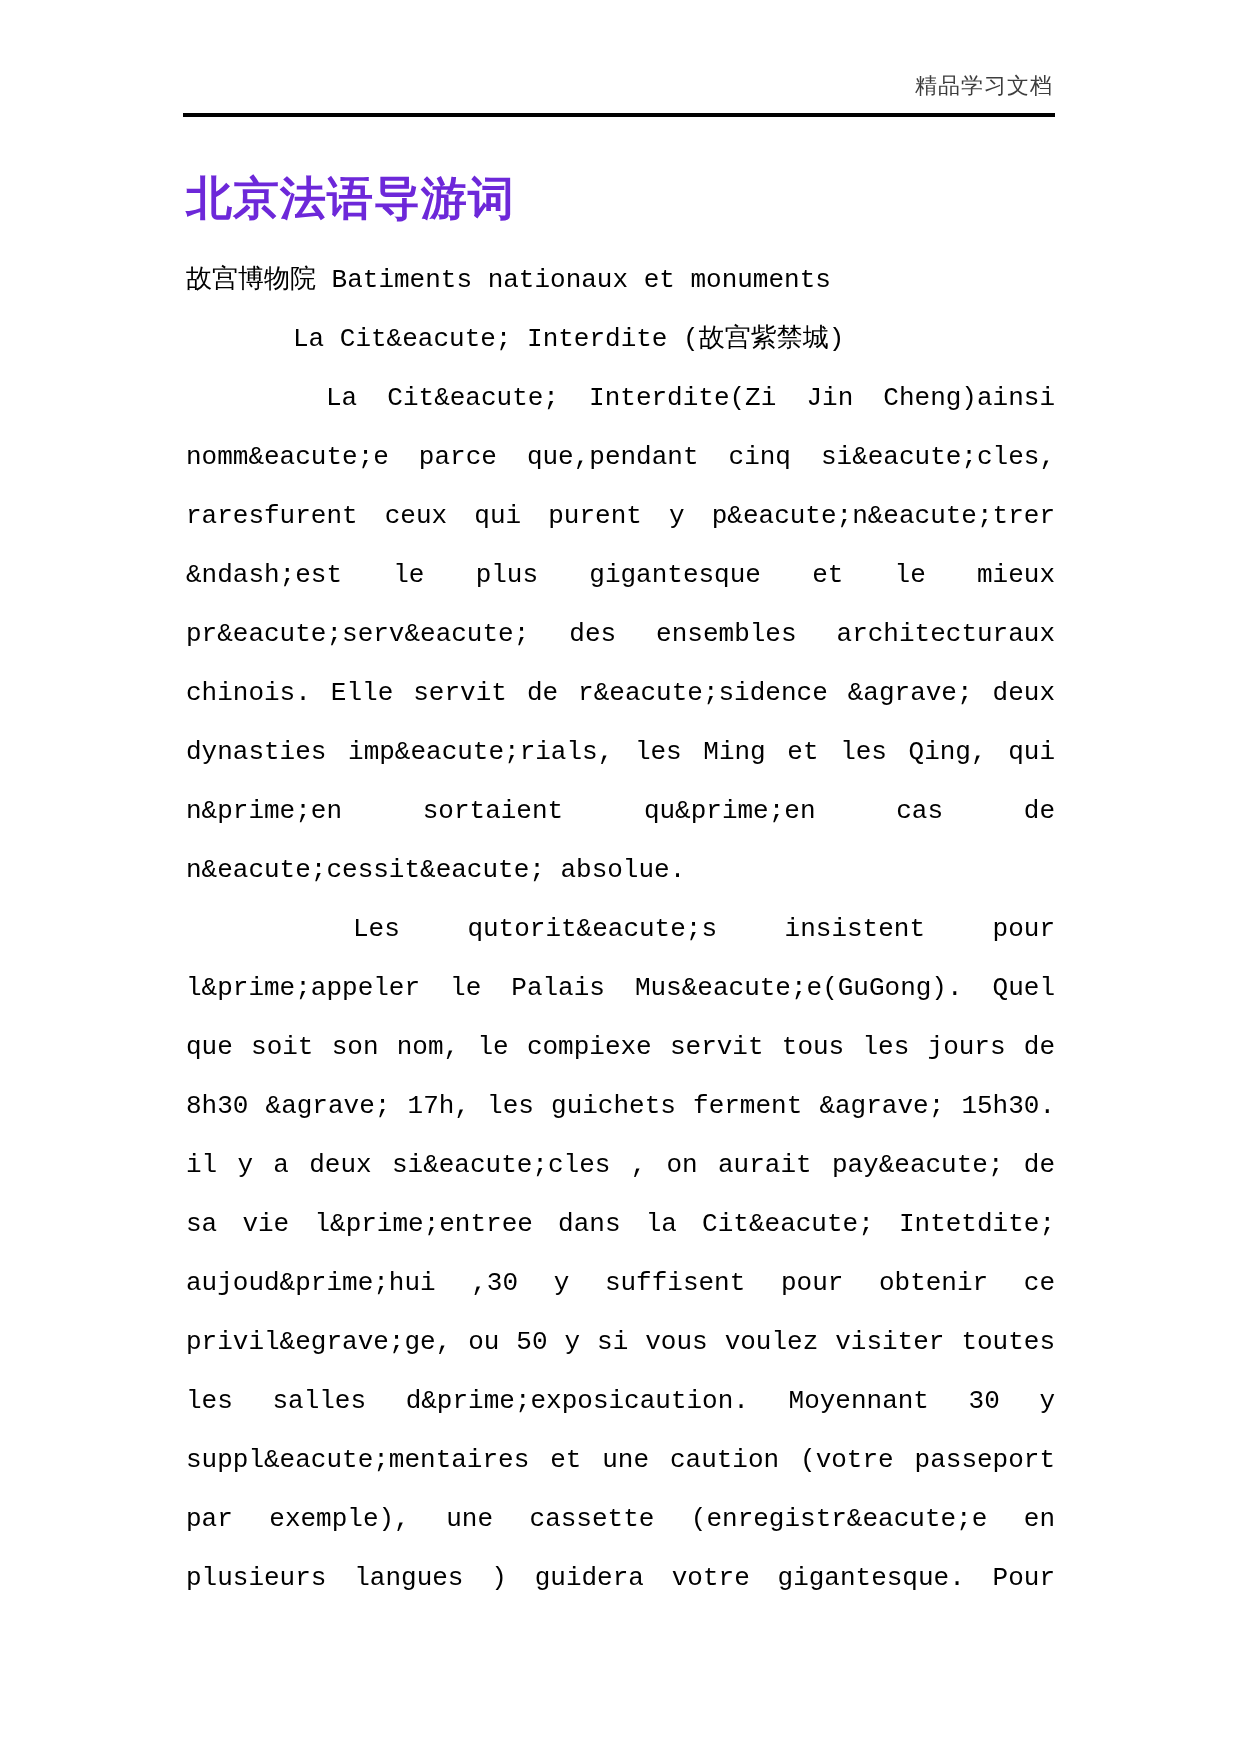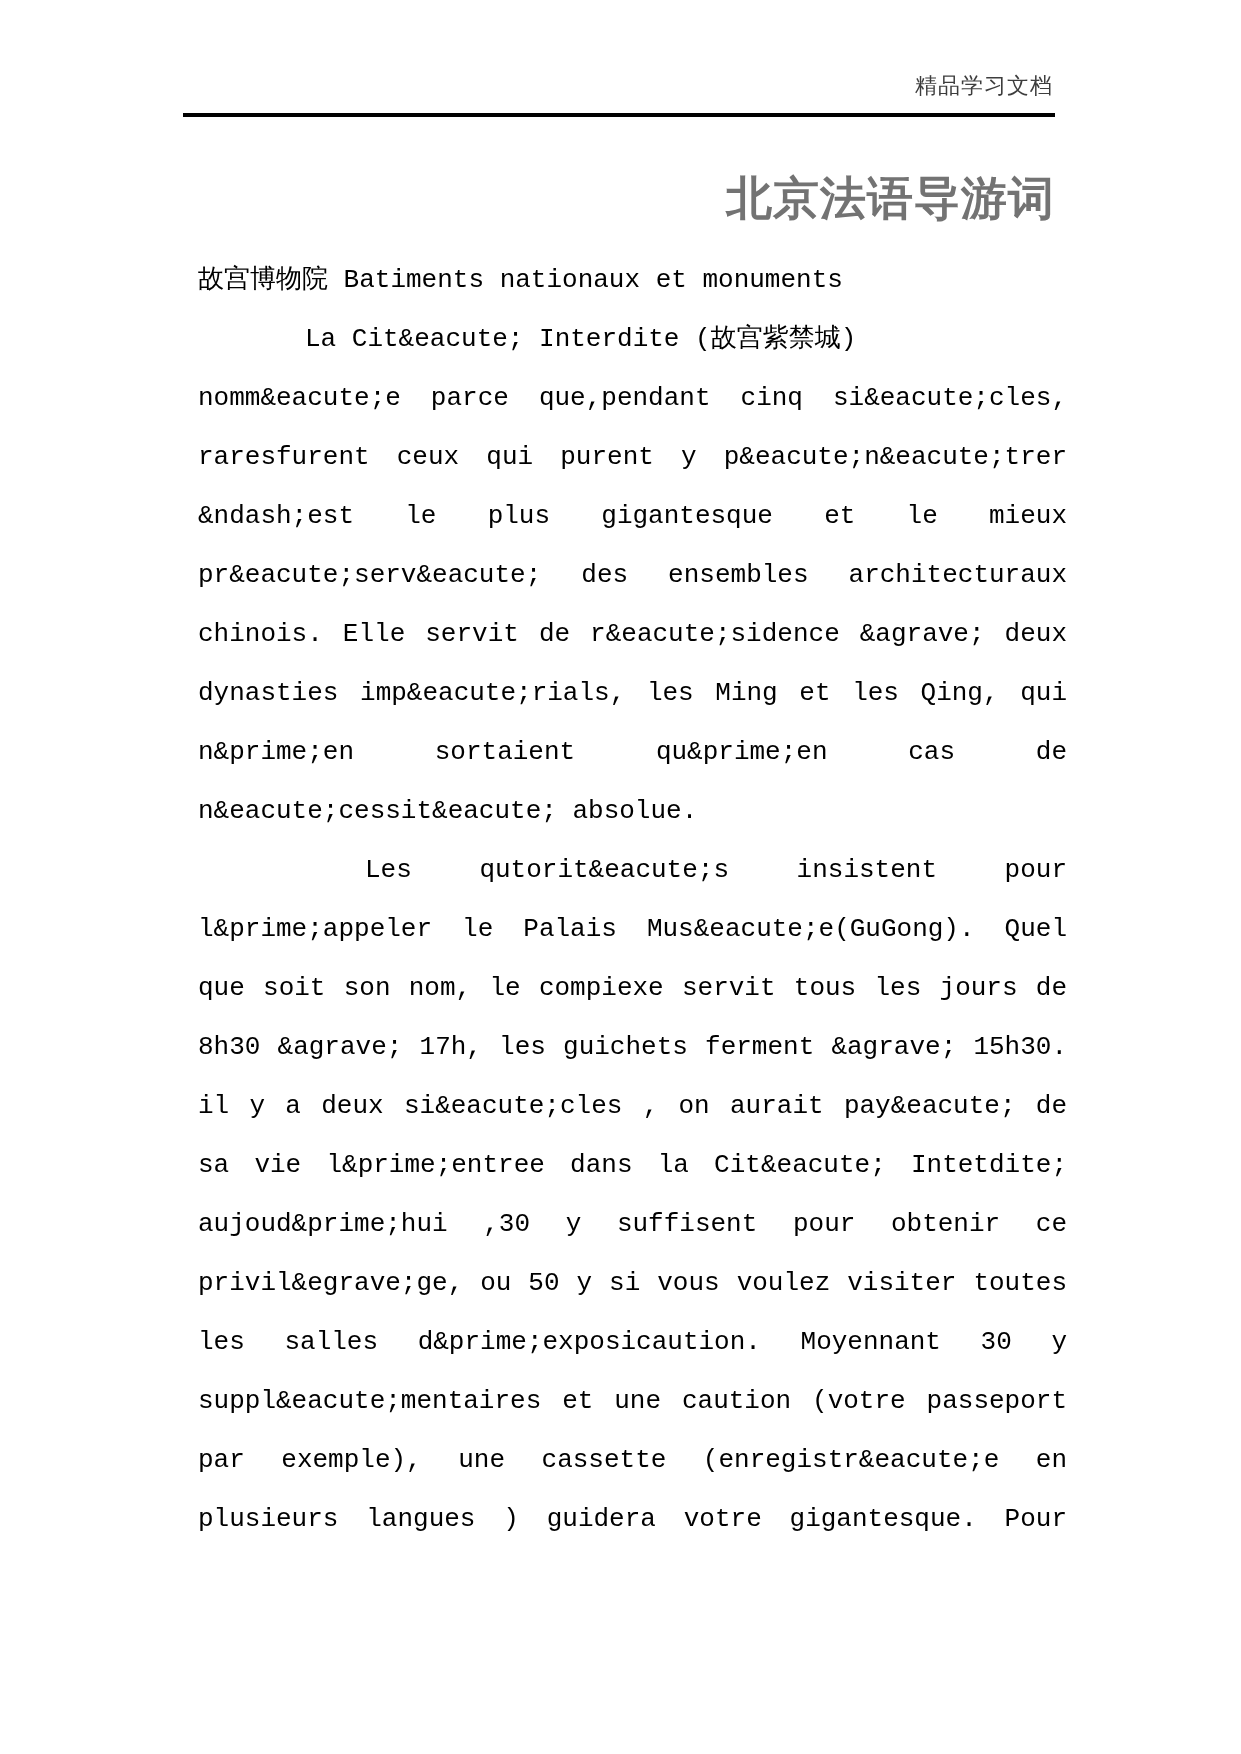--- a/index.html
+++ b/index.html
@@ -47,11 +47,11 @@
     left: 0;
     width: 100%;
     margin: 0;
-    text-align: right;
+    text-align: left;
     font-size: 46px;
     line-height: 58px;
     font-weight: bold;
-    color: #737373;
+    color: #6d28d9;
     font-family: "Liberation Serif", "DejaVu Serif", serif;
     letter-spacing: 1px;
   }

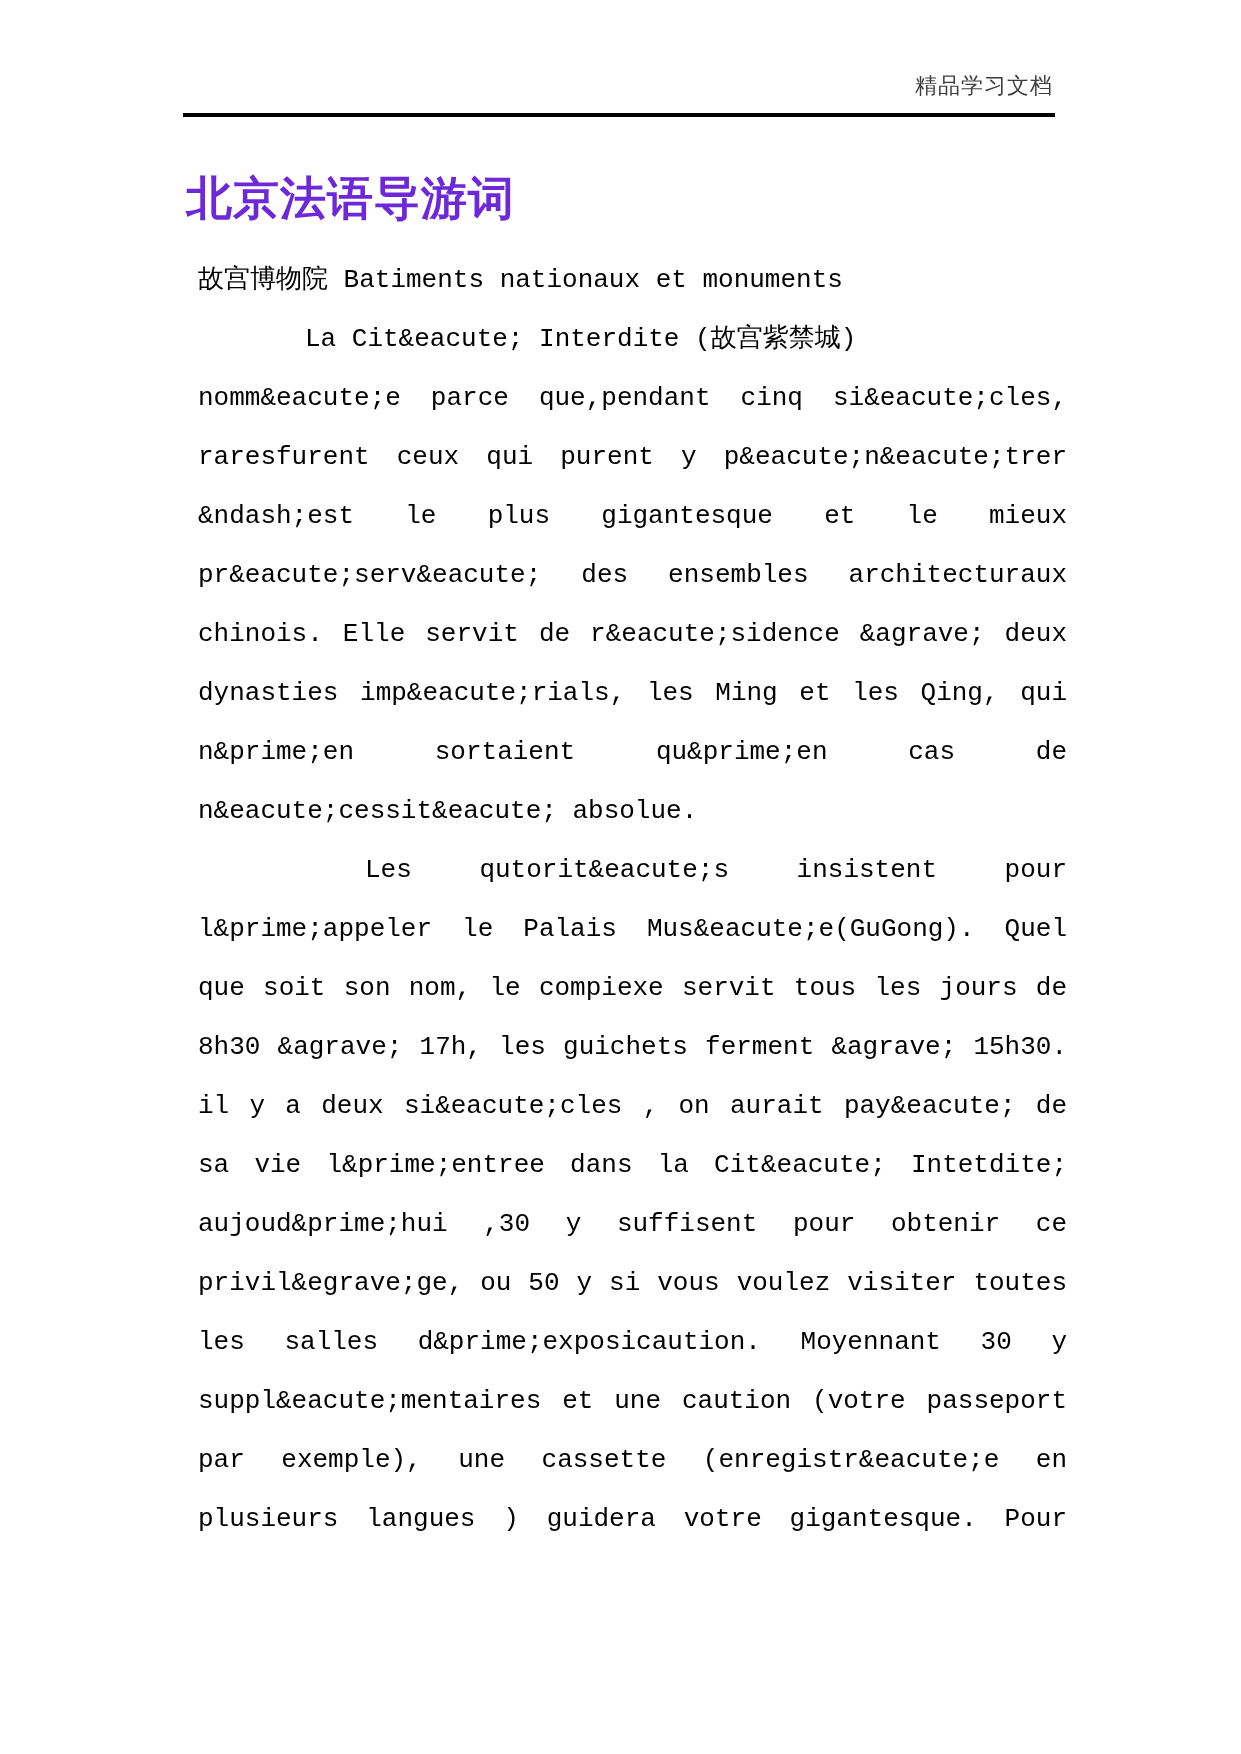--- a/index.html
+++ b/index.html
@@ -63,7 +63,6 @@
     font-size: 26px;
     line-height: 59px;
     color: #000000;
-    margin-left: 12px;
   }
   .line {
     height: 59px;

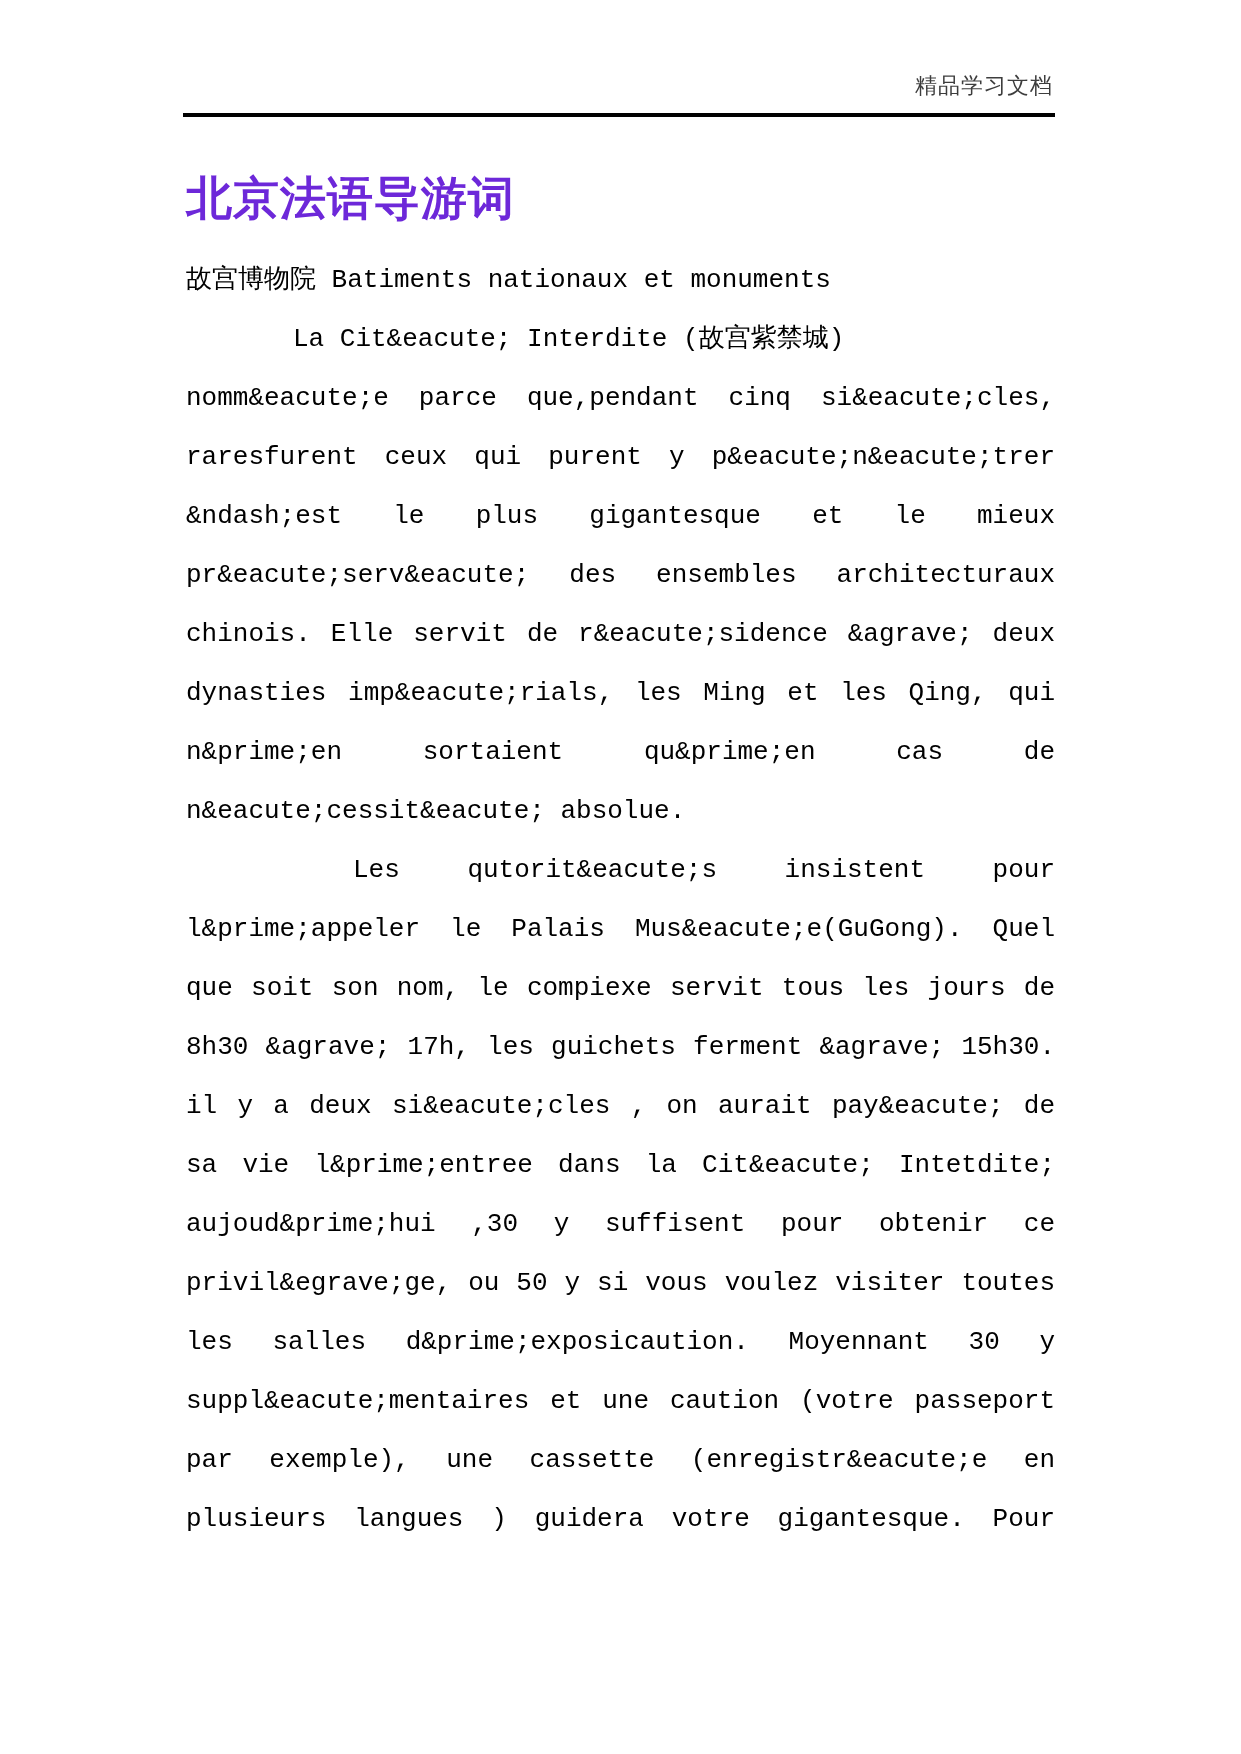--- a/index.html
+++ b/index.html
@@ -92,6 +92,7 @@
     <div class="body-lines" id="body-lines">
         <div class="line plain">故宫博物院 Batiments nationaux et monuments</div>
         <div class="line plain indent-sm">La Cit&amp;eacute; Interdite (故宫紫禁城)</div>
+        <div class="line just indent-lg">La Cit&amp;eacute; Interdite(Zi Jin Cheng)ainsi</div>
         <div class="line just">nomm&amp;eacute;e parce que,pendant cinq si&amp;eacute;cles,</div>
         <div class="line just">raresfurent ceux qui purent y p&amp;eacute;n&amp;eacute;trer</div>
         <div class="line just">&amp;ndash;est le plus gigantesque et le mieux</div>

